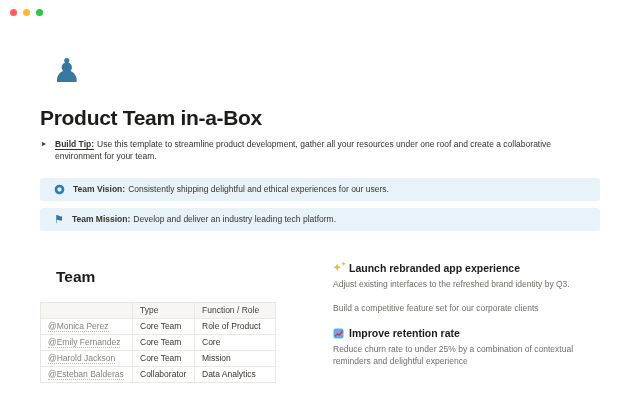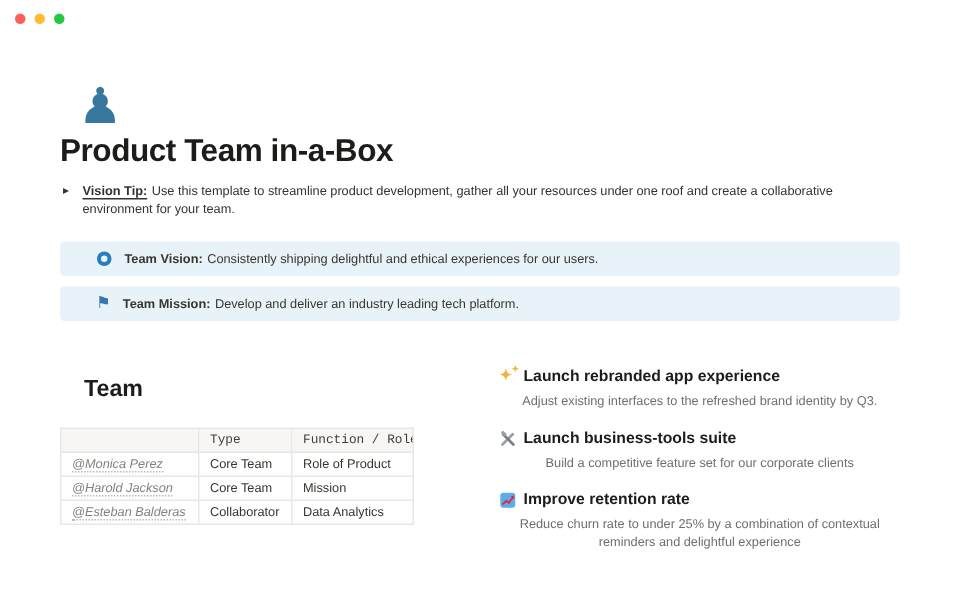--- a/index.html
+++ b/index.html
@@ -23,7 +23,7 @@
   }
 
   .title {
-    margin:1px 0 0; font-size:21px; line-height:24px;
+    margin:18px 0 0; font-size:21px; line-height:24px;
     font-weight:bold; color:#1c1c1a; letter-spacing:-0.3px;
   }
 

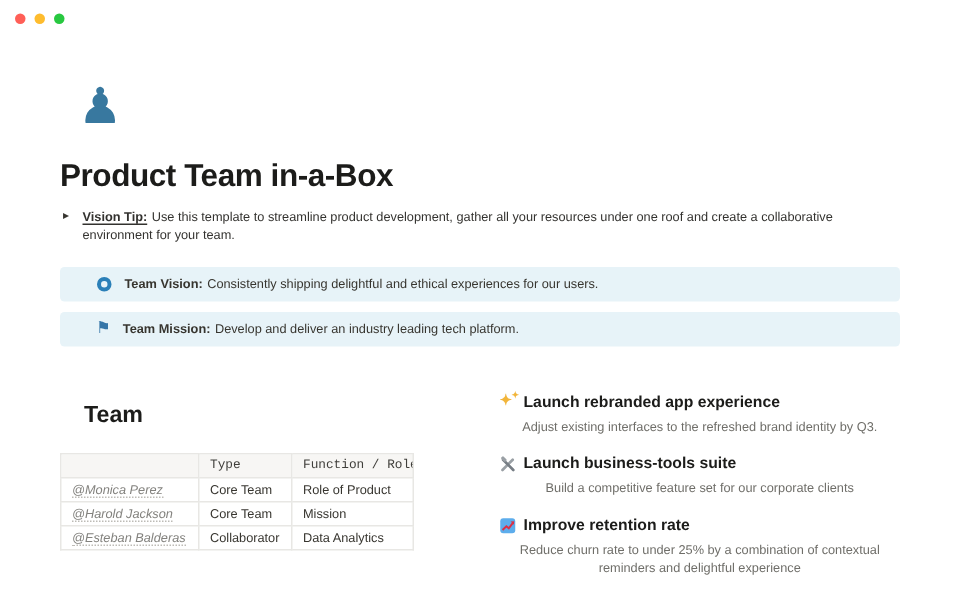--- a/index.html
+++ b/index.html
@@ -83,7 +83,7 @@
 
   <div class="tip-row">
     <span class="toggle-icon">▸</span>
-    <span><b class="tip-label">Vision Tip:</b><span>Use this template to streamline product development, gather all your resources under one roof and create a collaborative environment for your team.</span></span>
+    <span><b class="tip-label">Build Tip:</b><span>Use this template to streamline product development, gather all your resources under one roof and create a collaborative environment for your team.</span></span>
   </div>
 
   <div class="callouts">

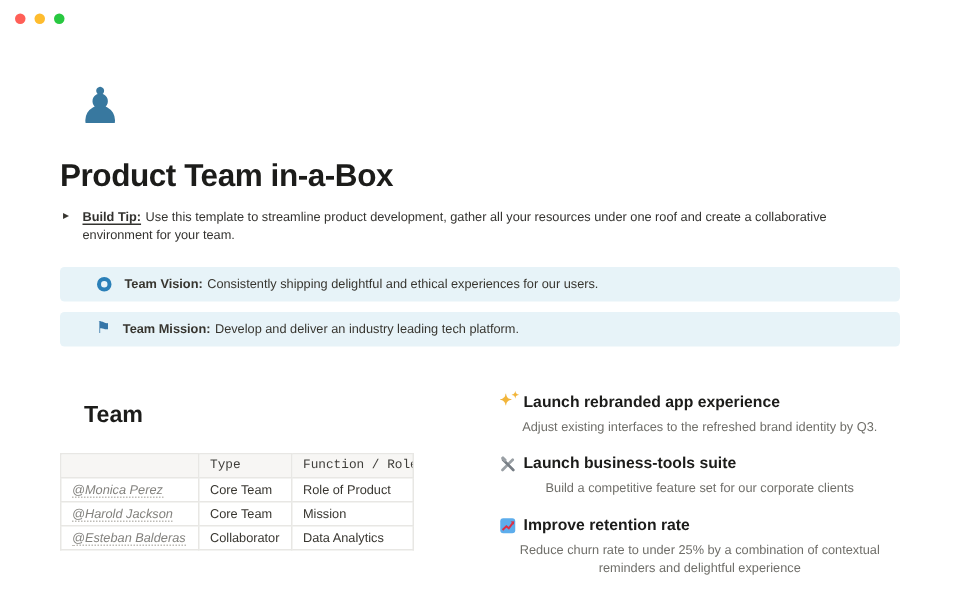--- a/index.html
+++ b/index.html
@@ -34,7 +34,7 @@
   .callouts { margin-top:16px; }
   .callout {
     height:23px; background:#e7f3f8; border-radius:3px;
-    display:flex; align-items:center; padding:0 10px 0 24px;
+    display:flex; align-items:center; padding:0 10px 0 14px;
     font-size:8.5px; line-height:11px;
   }
   .callout + .callout { margin-top:7px; }

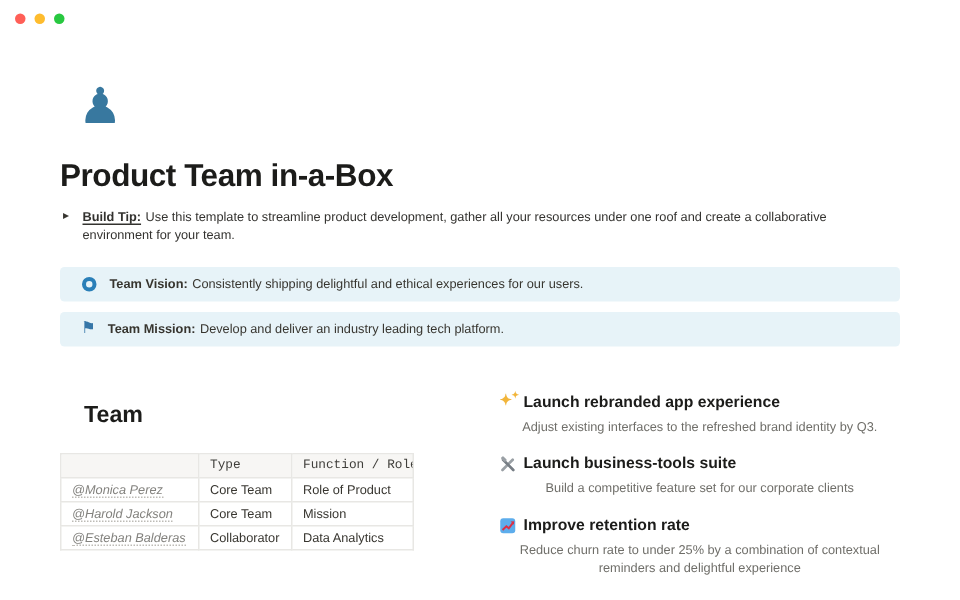--- a/index.html
+++ b/index.html
@@ -61,7 +61,7 @@
   .goal + .goal { margin-top:12px; }
   .goal-title { font-size:10.5px; line-height:14px; font-weight:bold; color:#1c1c1a; display:flex; align-items:center; }
   .goal-icon { flex:none; width:12px; height:11px; margin-right:4px; position:relative; display:inline-flex; align-items:center; }
-  .goal-desc { margin-top:3px; font-size:8.5px; line-height:12px; color:#6f6e69;text-align:center; }
+  .goal-desc { margin-top:3px; font-size:8.5px; line-height:12px; color:#6f6e69; }
 
   .sparkle-big { font-size:10px; line-height:10px; color:#f2b53a; }
   .sparkle-small { position:absolute; top:-2px; right:-1px; font-size:6px; line-height:6px; color:#f2b53a; }

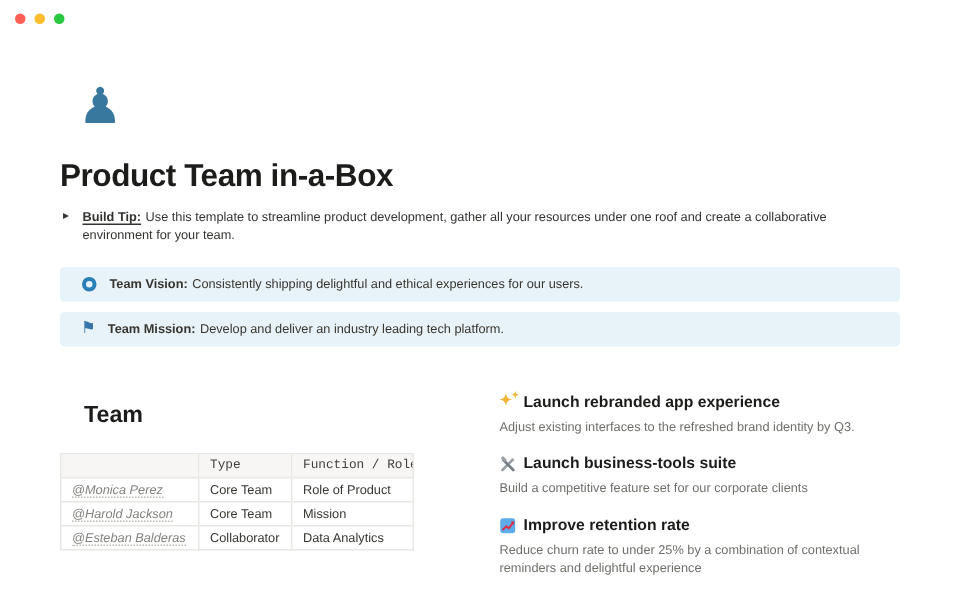--- a/index.html
+++ b/index.html
@@ -54,7 +54,7 @@
     line-height:11px; text-align:left; font-weight:normal;
     white-space:nowrap; overflow:hidden;
   }
-  .team-table thead th { background:#f7f6f4; color:#3f3e3a;font-family:Liberation Mono, monospace; }
+  .team-table thead th { background:#f7f6f4; color:#3f3e3a; }
   .mention { color:#83827e; border-bottom:1px dotted #bdbbb6; cursor:pointer;font-style:italic; }
 
   .goal { margin-top:10px; }

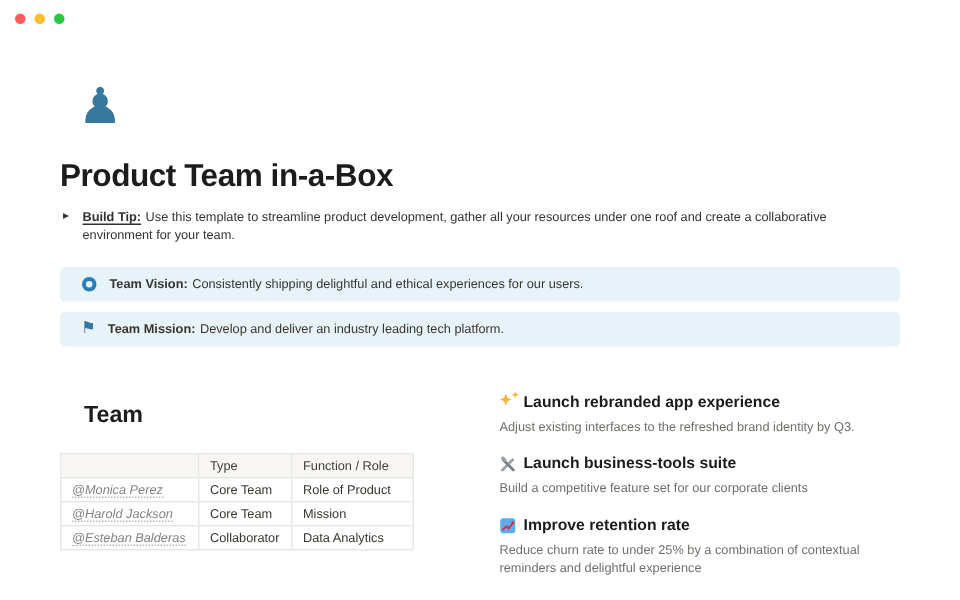--- a/index.html
+++ b/index.html
@@ -154,16 +154,6 @@
       </div>
 
       <div class="goal">
-        <div class="goal-title">
-          <span class="goal-icon">
-            <svg width="11" height="11" viewBox="0 0 11 11">
-              <line x1="2" y1="9.3" x2="8.8" y2="2.5" stroke="#9aa0a5" stroke-width="1.8" stroke-linecap="round"></line>
-              <line x1="2.4" y1="2.5" x2="9.2" y2="9.3" stroke="#767d84" stroke-width="1.8" stroke-linecap="round"></line>
-              <rect x="1" y="1" width="4" height="2.2" rx="1" transform="rotate(45 3 2)" fill="#9aa0a5"></rect>
-            </svg>
-          </span>
-          <span>Launch business-tools suite</span>
-        </div>
         <div class="goal-desc">Build a competitive feature set for our corporate clients</div>
       </div>
 

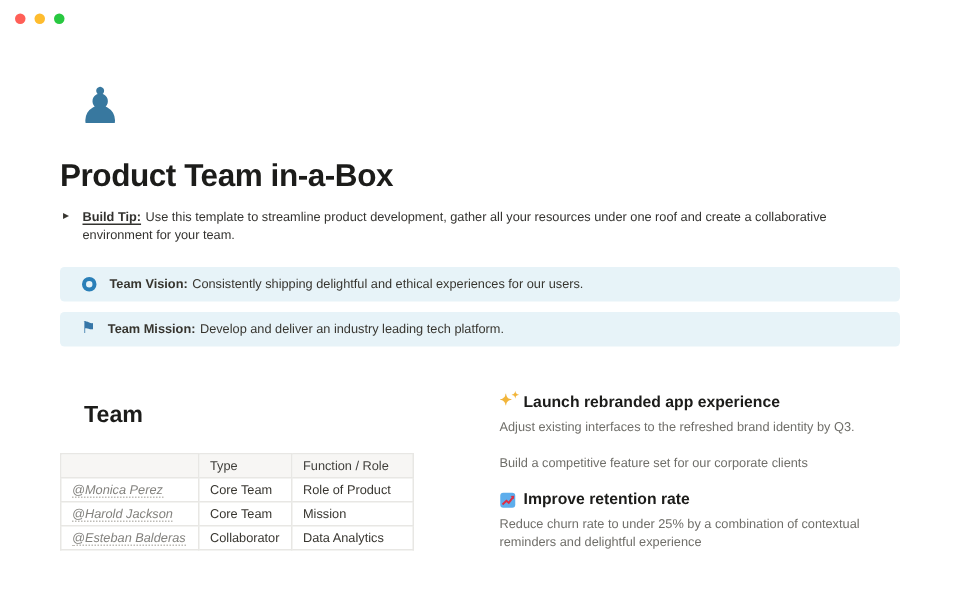--- a/index.html
+++ b/index.html
@@ -55,7 +55,7 @@
     white-space:nowrap; overflow:hidden;
   }
   .team-table thead th { background:#f7f6f4; color:#3f3e3a; }
-  .mention { color:#83827e; border-bottom:1px dotted #bdbbb6; cursor:pointer;font-style:italic; }
+  .mention { color:#83827e; border-bottom:1px dotted #bdbbb6; cursor:pointer; }
 
   .goal { margin-top:10px; }
   .goal + .goal { margin-top:12px; }

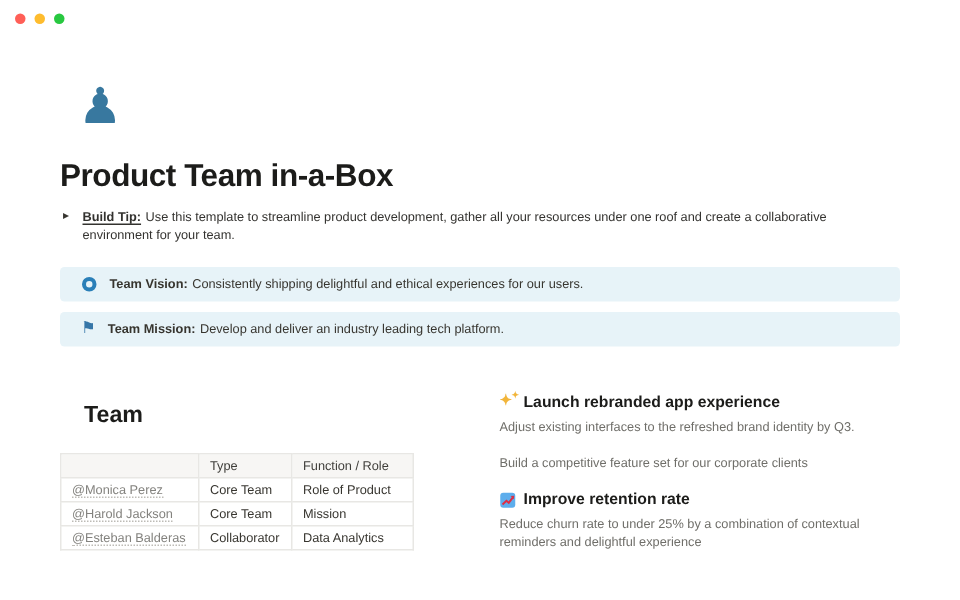--- a/index.html
+++ b/index.html
@@ -127,6 +127,11 @@
             <td>Role of Product</td>
           </tr>
           <tr>
+            <td><span class="mention">@Emily Fernandez</span></td>
+            <td>Core Team</td>
+            <td>Core</td>
+          </tr>
+          <tr>
             <td><span class="mention">@Harold Jackson</span></td>
             <td>Core Team</td>
             <td>Mission</td>

